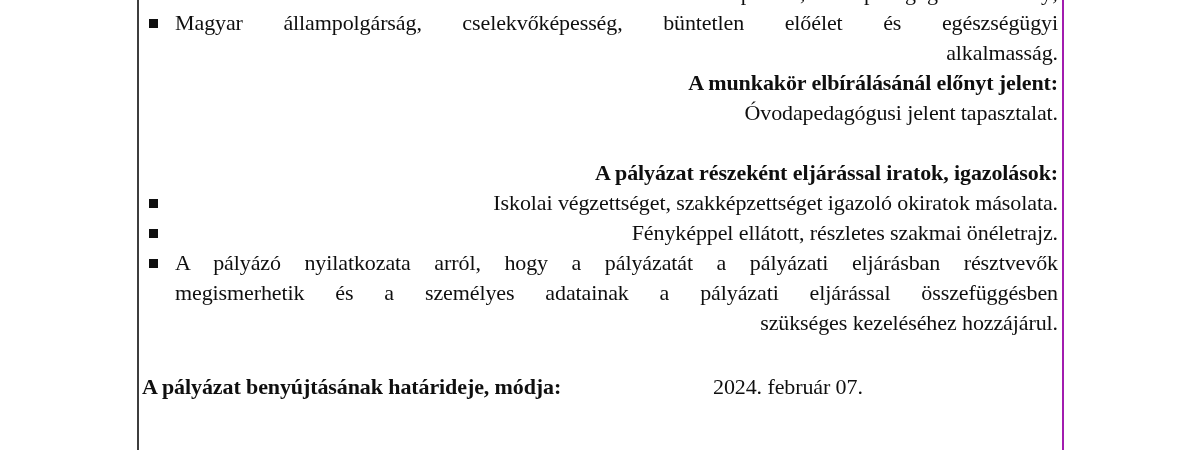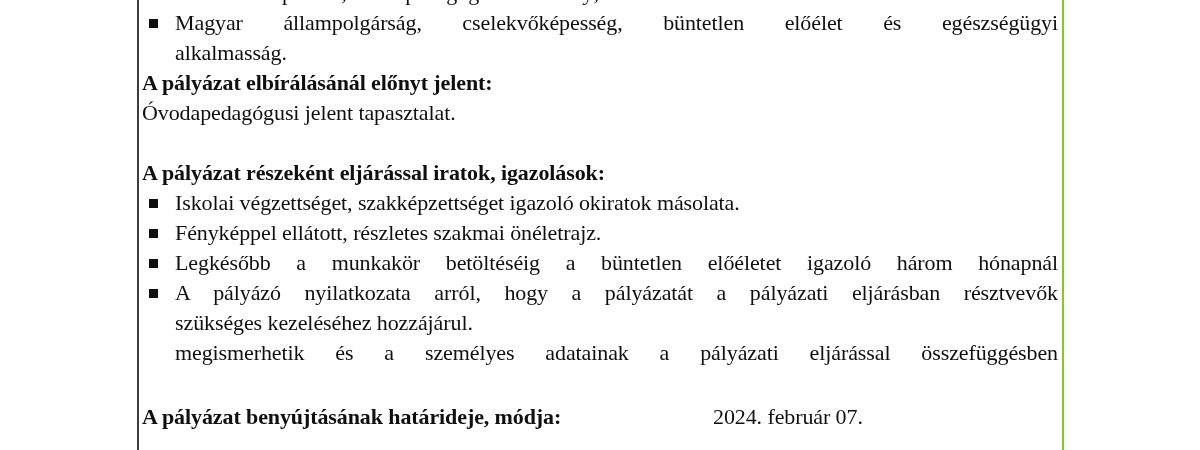--- a/index.html
+++ b/index.html
@@ -19,7 +19,7 @@
     width: 927px;
     height: 450px;
     border-left: 2px solid #3e3e3e;
-    border-right: 2px solid #84cc16;
+    border-right: 2px solid #a21caf;
     padding: 0 4px 0 3px;
     overflow: hidden;
     background: #ffffff;

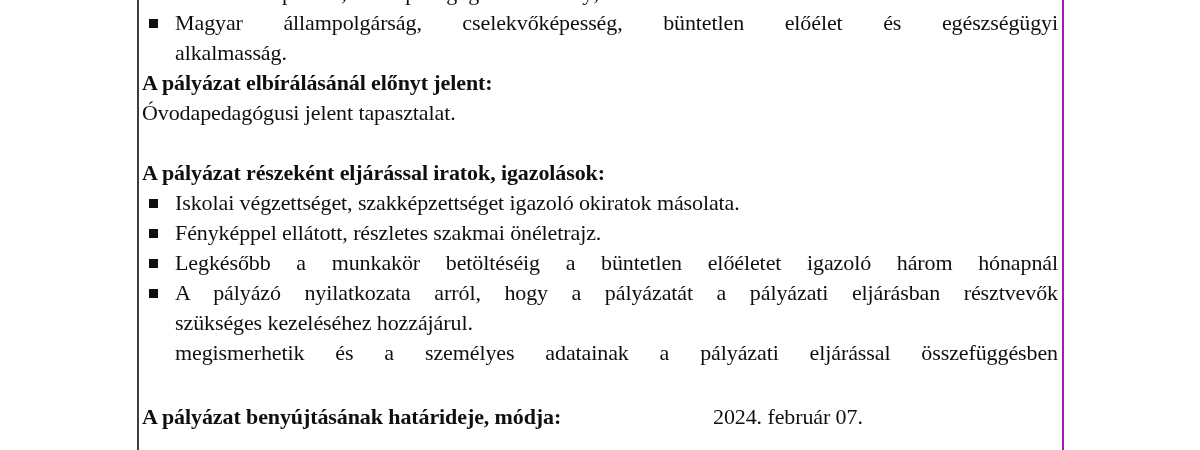--- a/index.html
+++ b/index.html
@@ -31,7 +31,7 @@
     color: #0f0f0f;
     letter-spacing: -0.1px;
   }
-  .ln { display: block; }
+  .ln { display: block; text-align: right; }
   .jl { text-align: justify; text-align-last: justify; }
   .h  { font-weight: bold; }
   .item { position: relative; padding-left: 33px; }

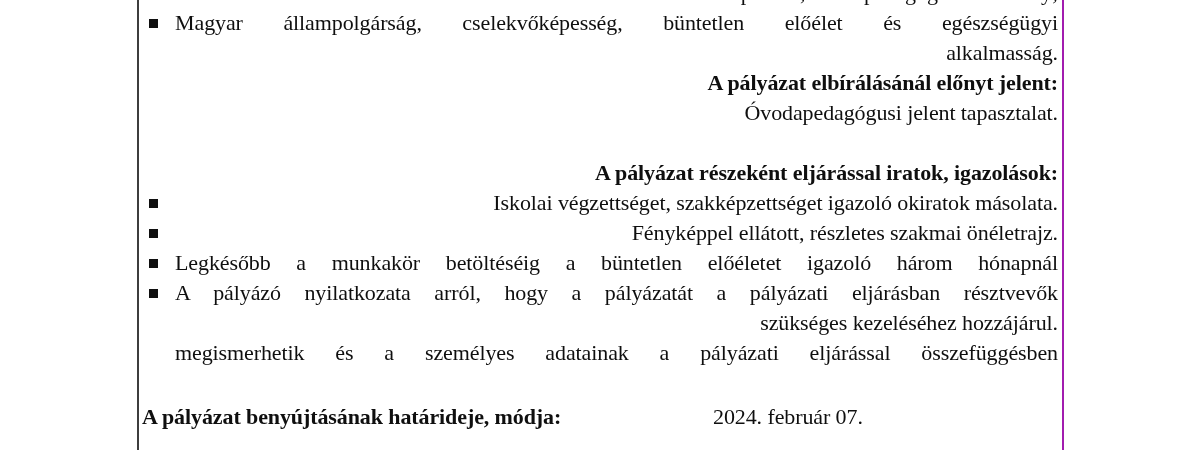--- a/index.html
+++ b/index.html
@@ -73,7 +73,7 @@
         <span class="ln">alkalmasság.</span>
       </div>
 
-      <div class="ln h">A pályázat elbírálásánál előnyt jelent:</div>
+      <div class="ln h">A munkakör elbírálásánál előnyt jelent:</div>
 
       <div class="ln">Óvodapedagógusi jelent tapasztalat.</div>
 

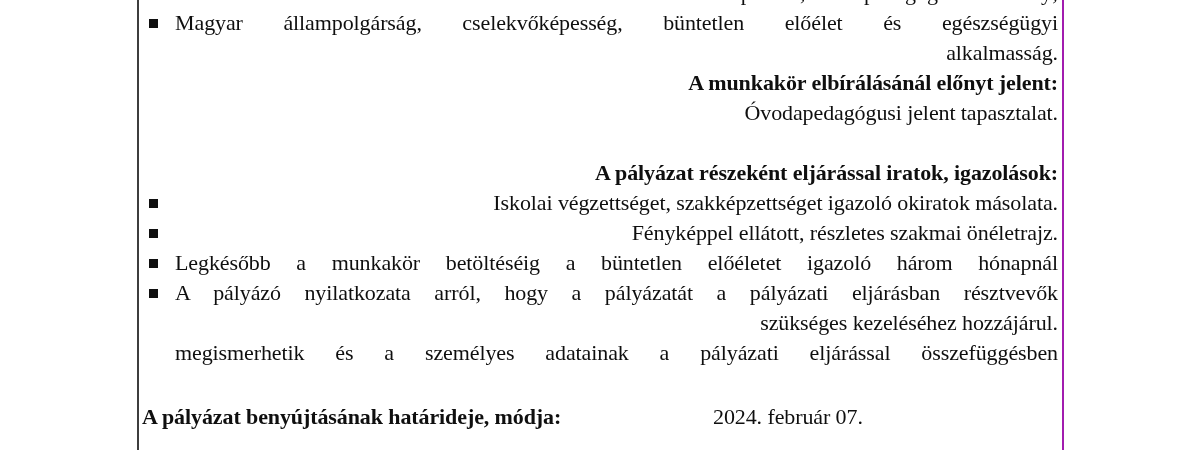--- a/index.html
+++ b/index.html
@@ -93,7 +93,6 @@
 
       <div class="item">
         <span class="bullet"></span>
-        <span class="ln jl">Legkésőbb a munkakör betöltéséig a büntetlen előéletet igazoló három hónapnál</span>
       </div>
 
       <div class="item">

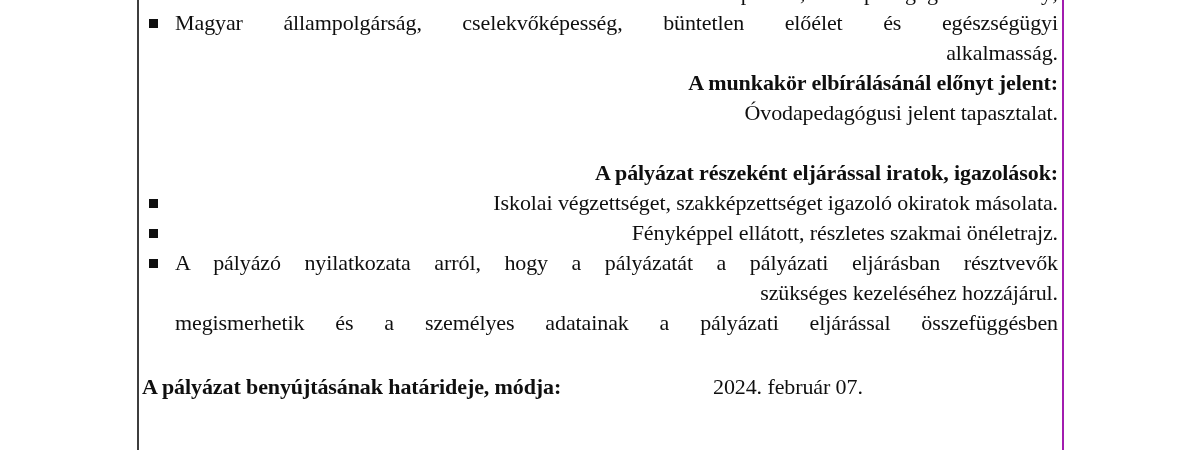--- a/index.html
+++ b/index.html
@@ -98,8 +98,8 @@
       <div class="item">
         <span class="bullet"></span>
         <span class="ln jl">A pályázó nyilatkozata arról, hogy a pályázatát a pályázati eljárásban résztvevők</span>
+        <span class="ln jl">megismerhetik és a személyes adatainak a pályázati eljárással összefüggésben</span>
         <span class="ln">szükséges kezeléséhez hozzájárul.</span>
-        <span class="ln jl">megismerhetik és a személyes adatainak a pályázati eljárással összefüggésben</span>
       </div>
 
       <div class="spacer"></div>

